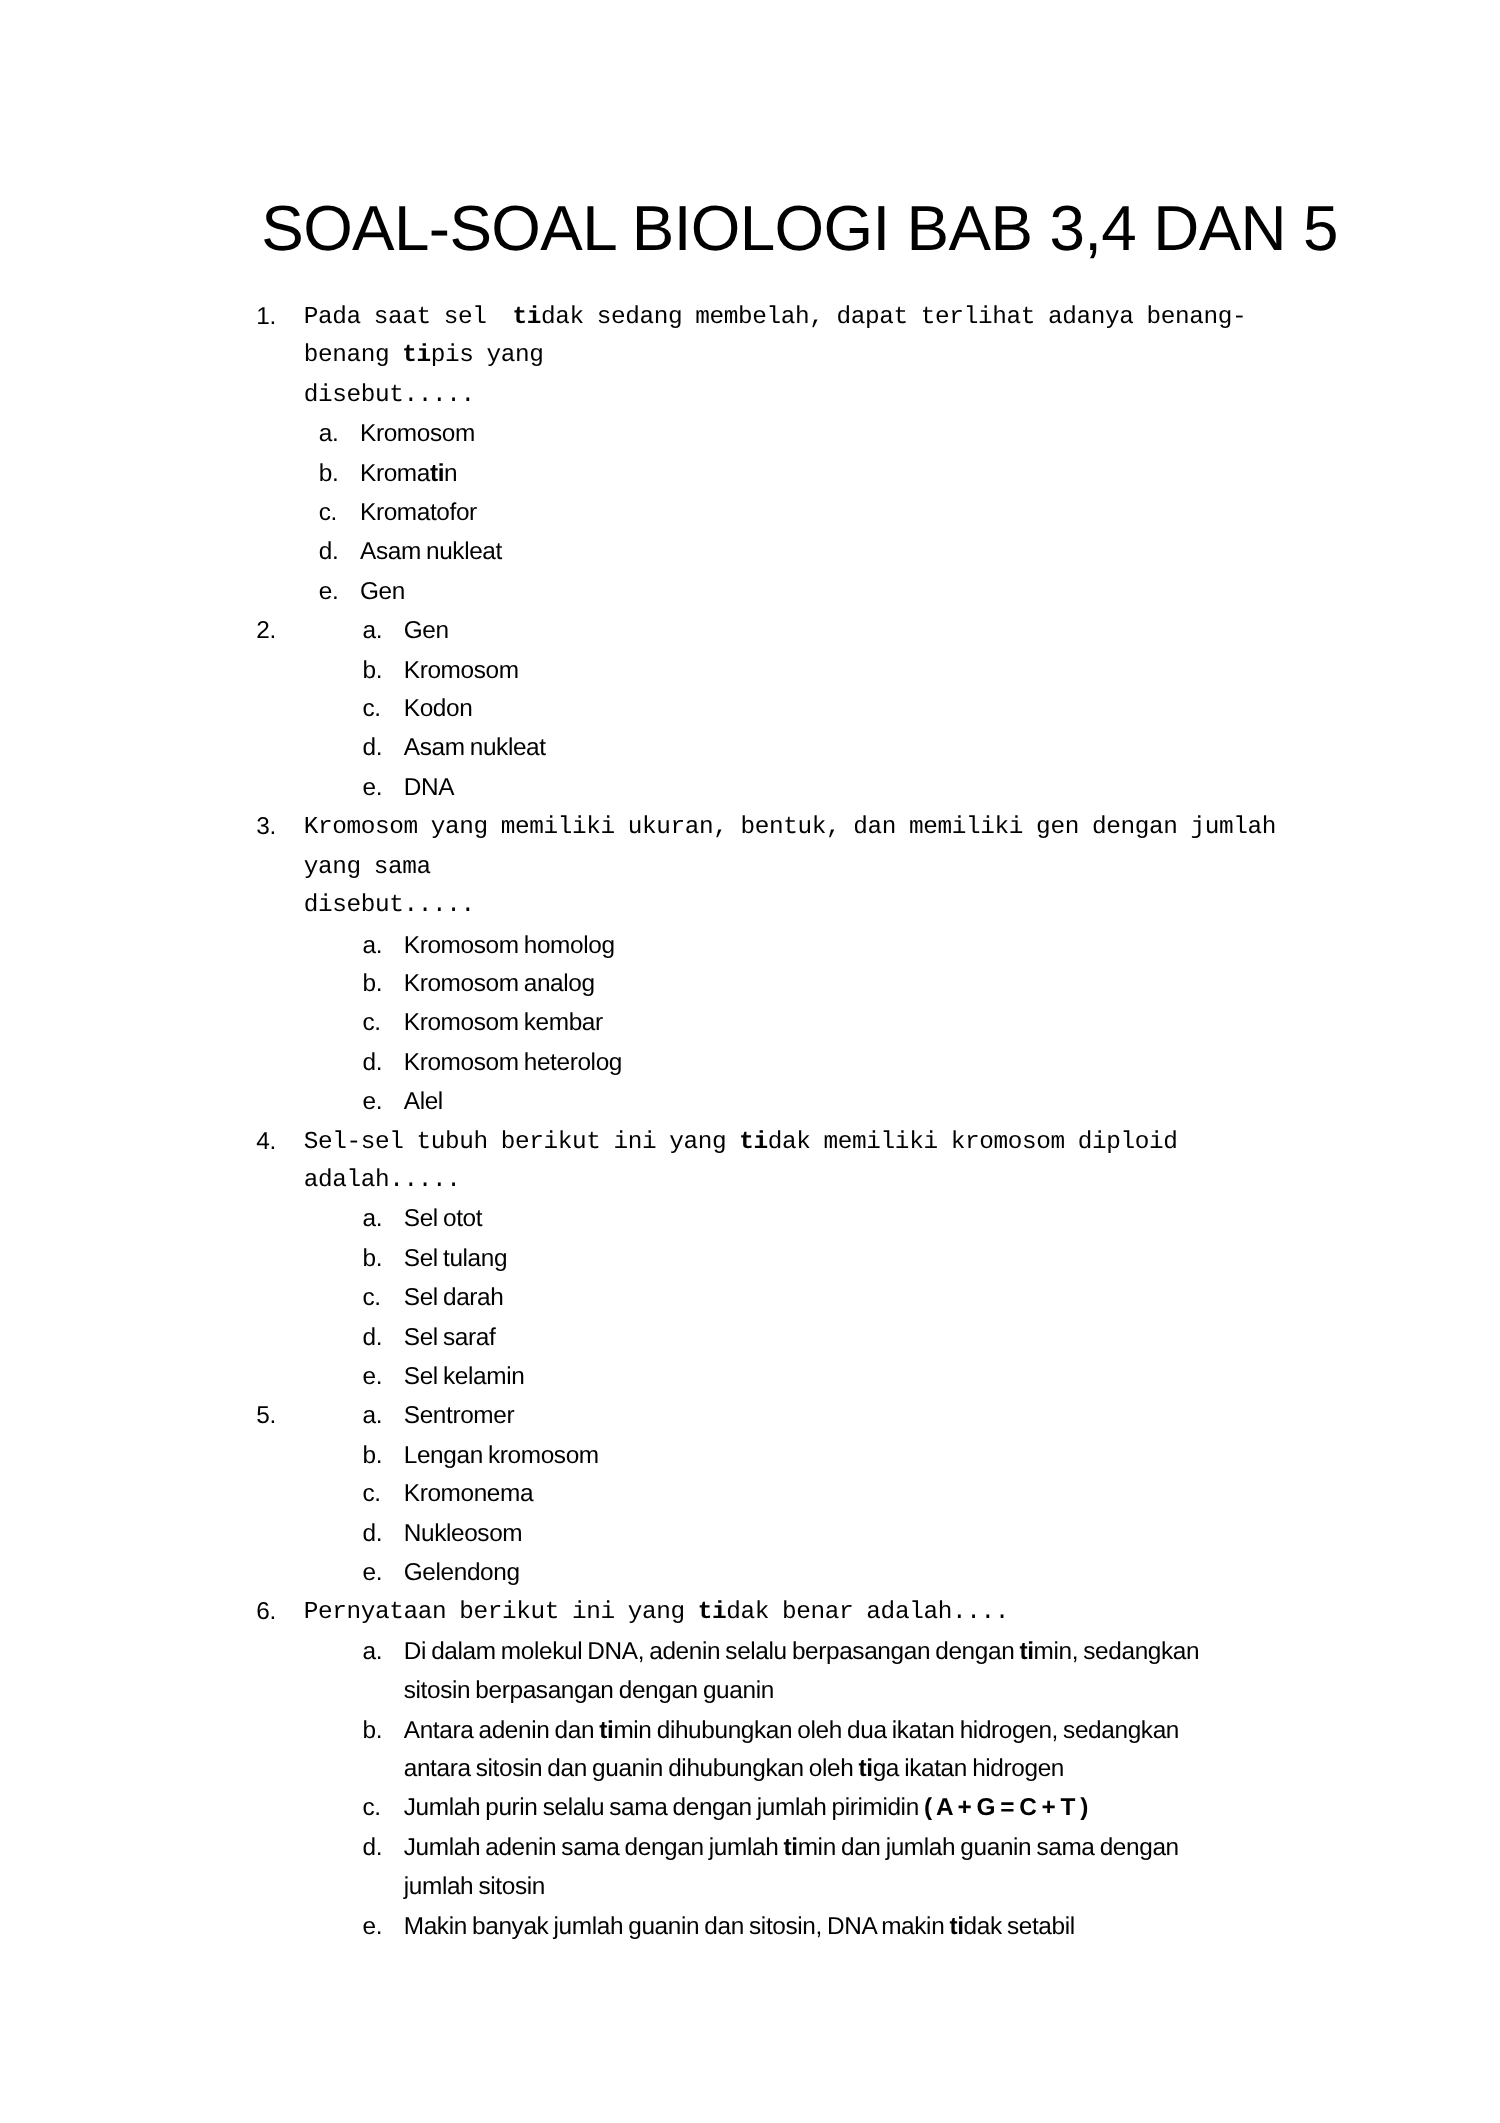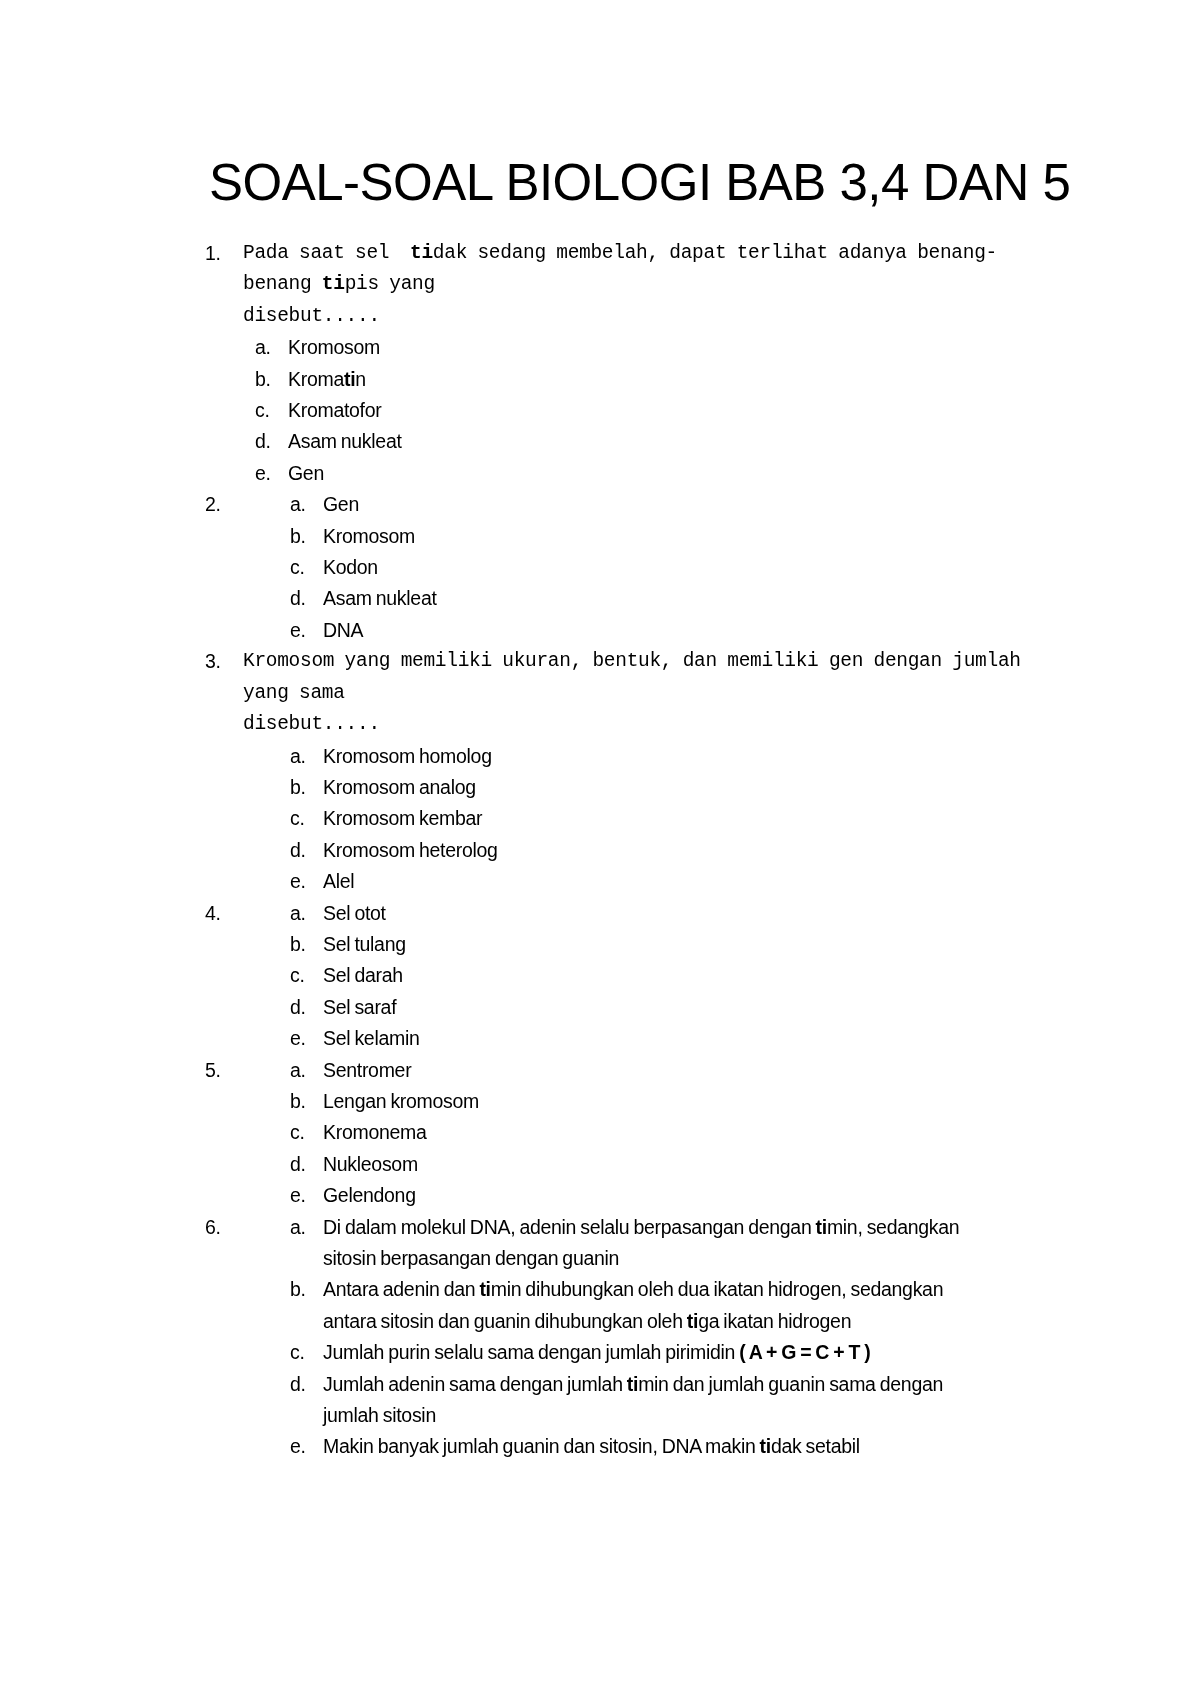--- a/index.html
+++ b/index.html
@@ -137,6 +137,7 @@
       <div class="q">
         <span class="q-num">4.</span>
         <div class="q-body">
+          <div class="q-text">Sel-sel tubuh berikut ini yang <span class="b">ti</span>dak memiliki kromosom diploid adalah.....</div>
           <div>
             <div class="opt indent-b">
               <span class="opt-letter">a.</span>

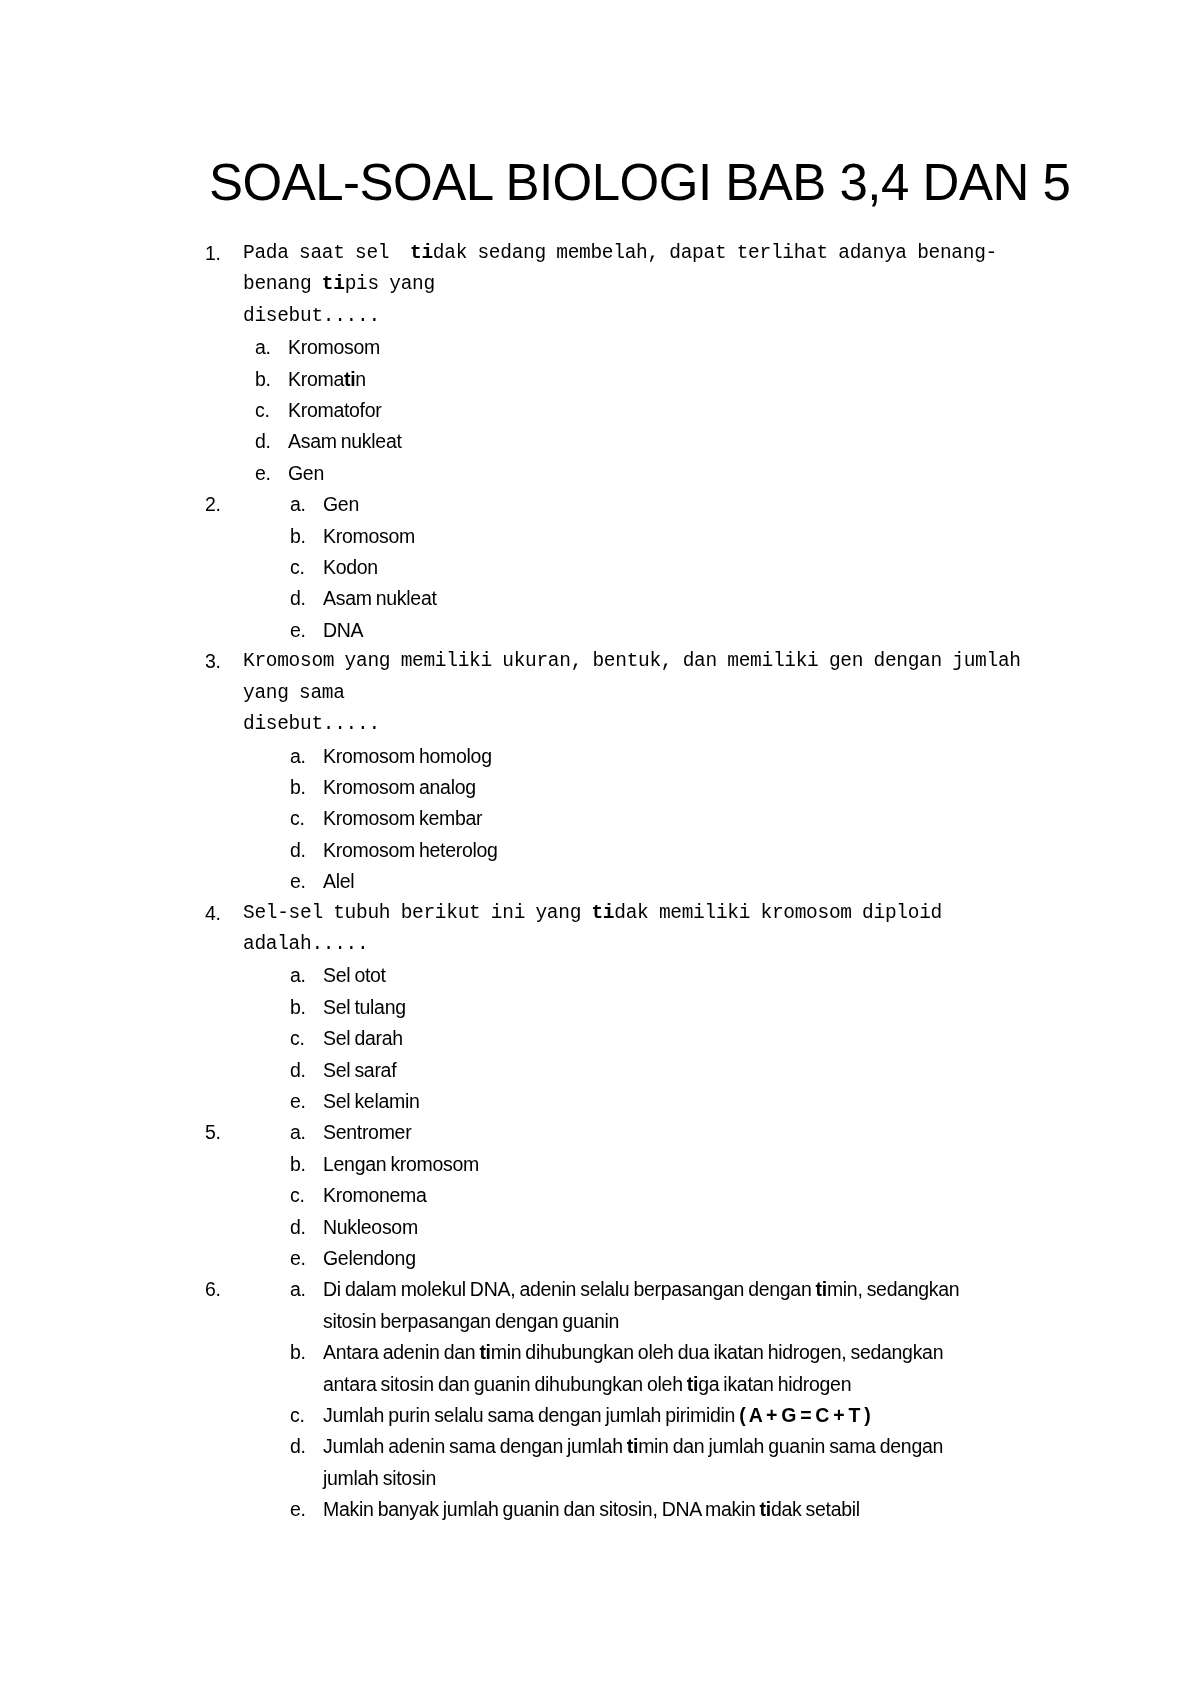--- a/index.html
+++ b/index.html
@@ -192,6 +192,7 @@
       <div class="q">
         <span class="q-num">6.</span>
         <div class="q-body">
+          <div class="q-text">Pernyataan berikut ini yang <span class="b">ti</span>dak benar adalah....</div>
           <div>
             <div class="opt indent-b">
               <span class="opt-letter">a.</span>

